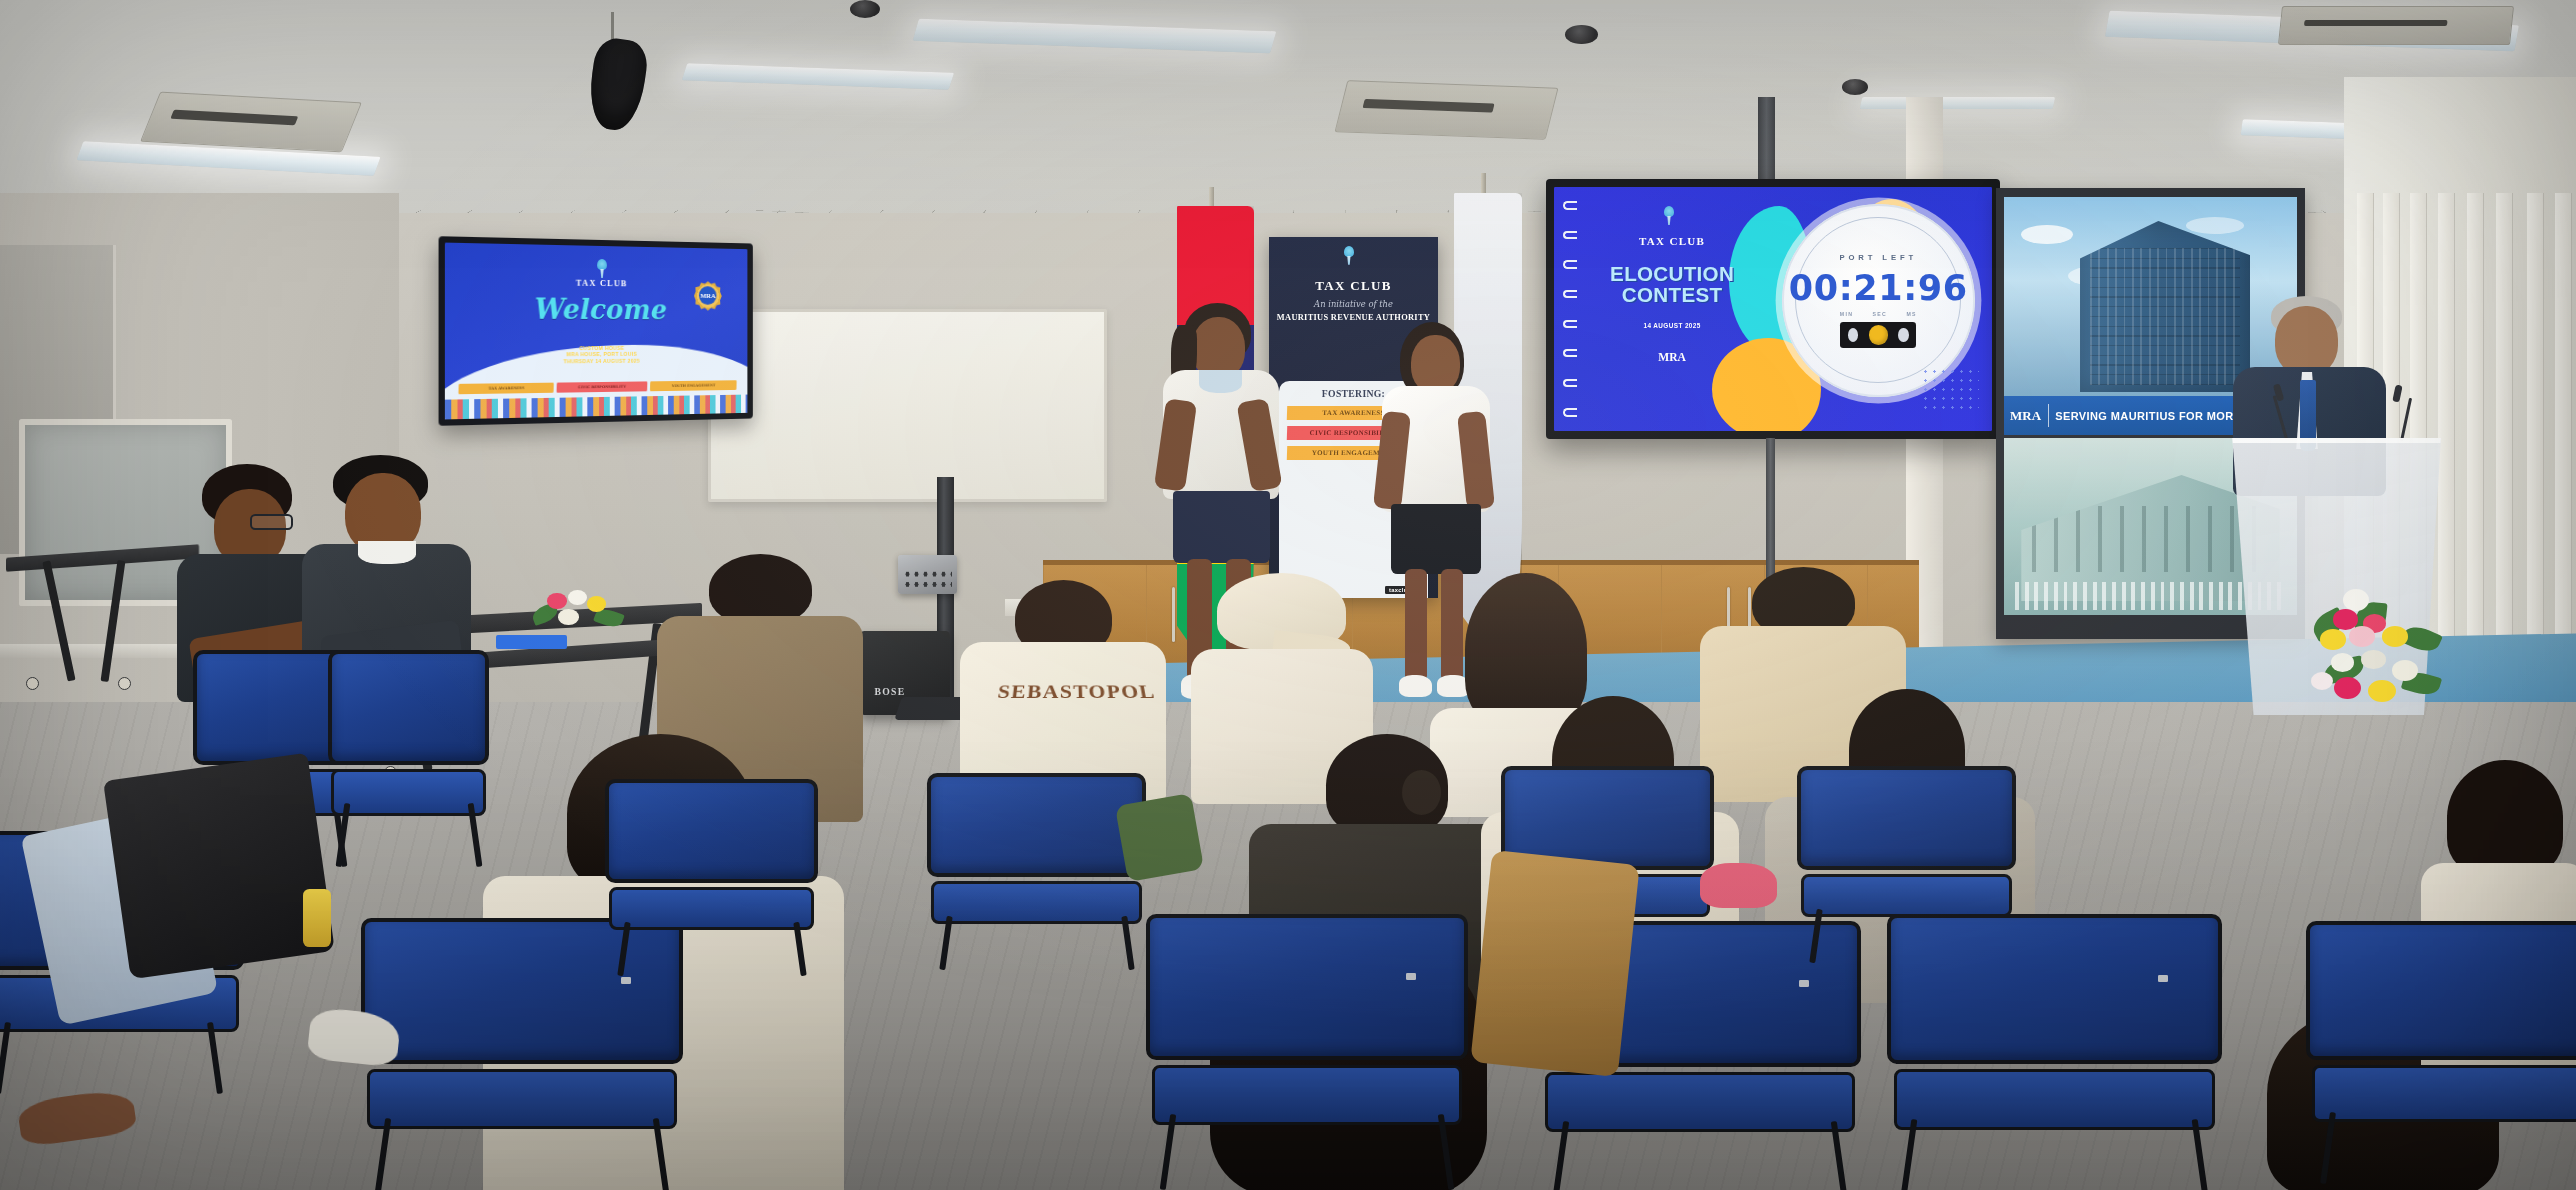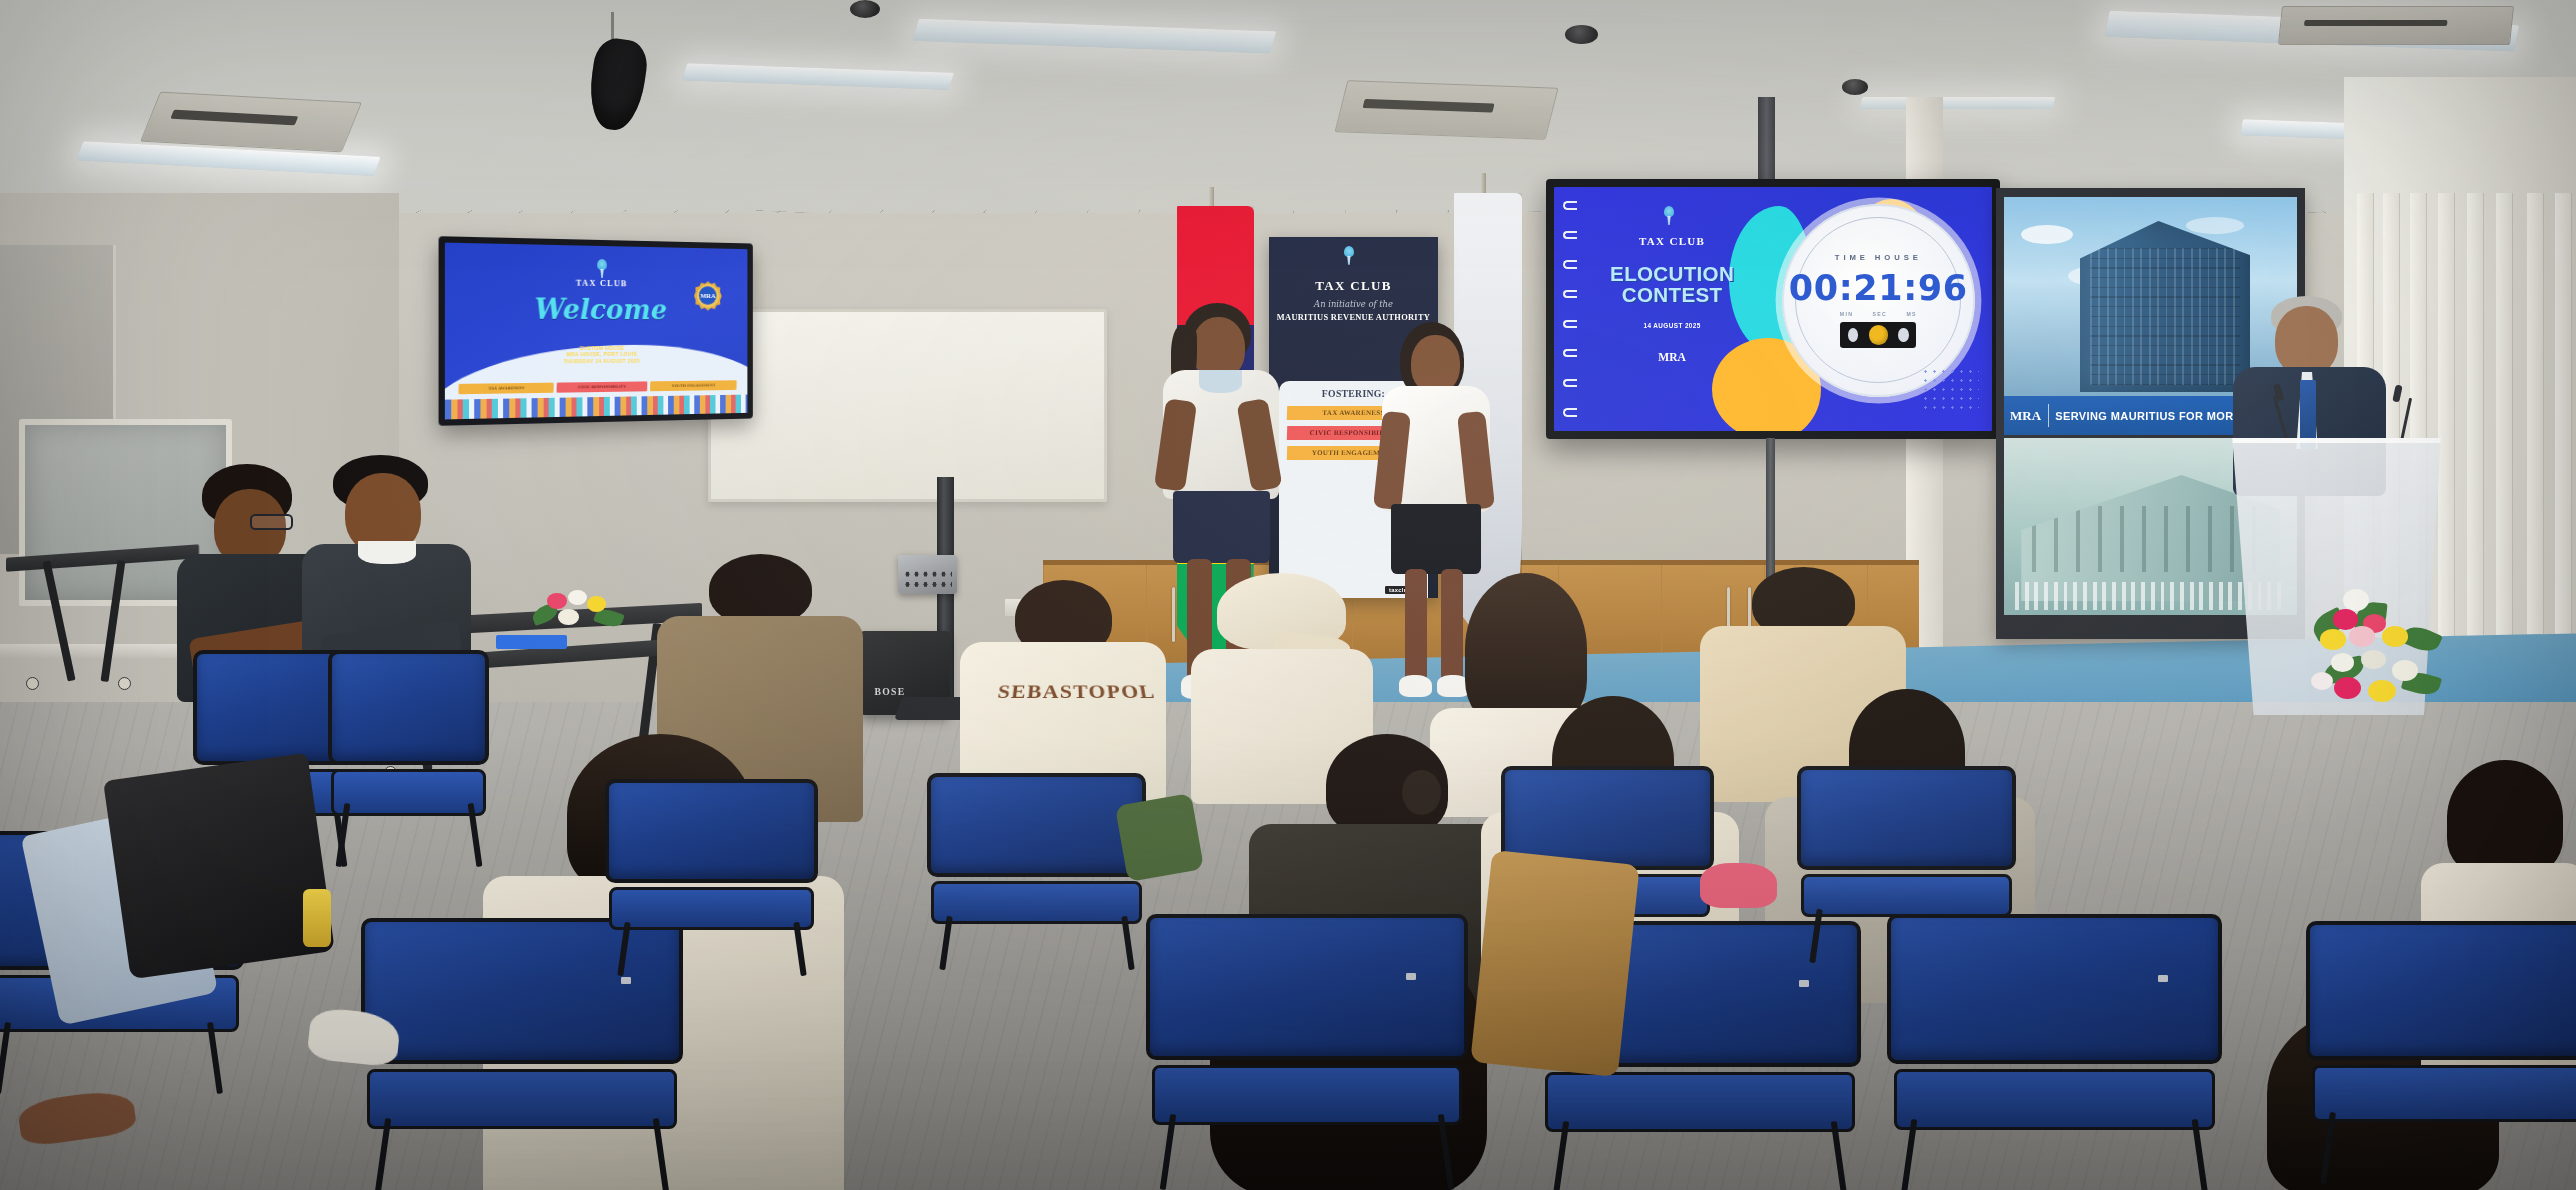--- a/index.html
+++ b/index.html
@@ -613,7 +613,7 @@
 
         <div class="clock-face">
           <div class="clock-inner-ring"></div>
-          <div class="time-left-label" style="font-size:7.7px;margin-bottom:6.4px;">TIME HOUSE</div>
+          <div class="time-left-label" style="font-size:7.7px;margin-bottom:6.4px;">PORT LEFT</div>
           <div class="time-digits" style="font-size:35px;">00:21:96</div>
           <div class="unit-row" style="font-size:5.2px;margin-top:2.6px;">
             <span>MIN</span>

